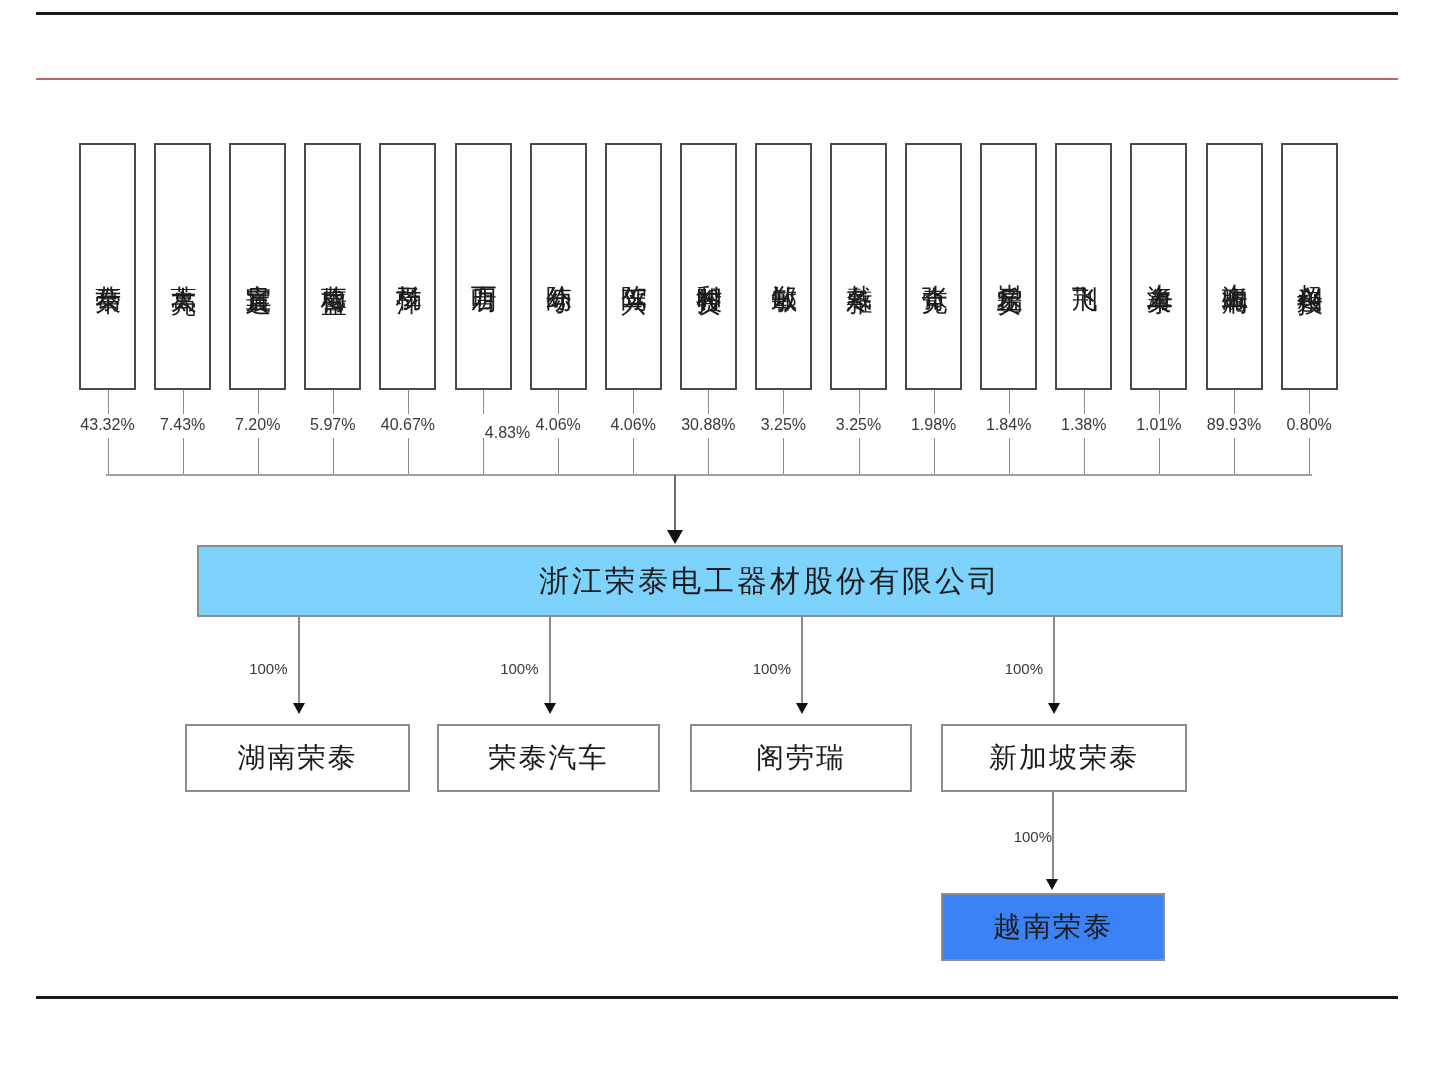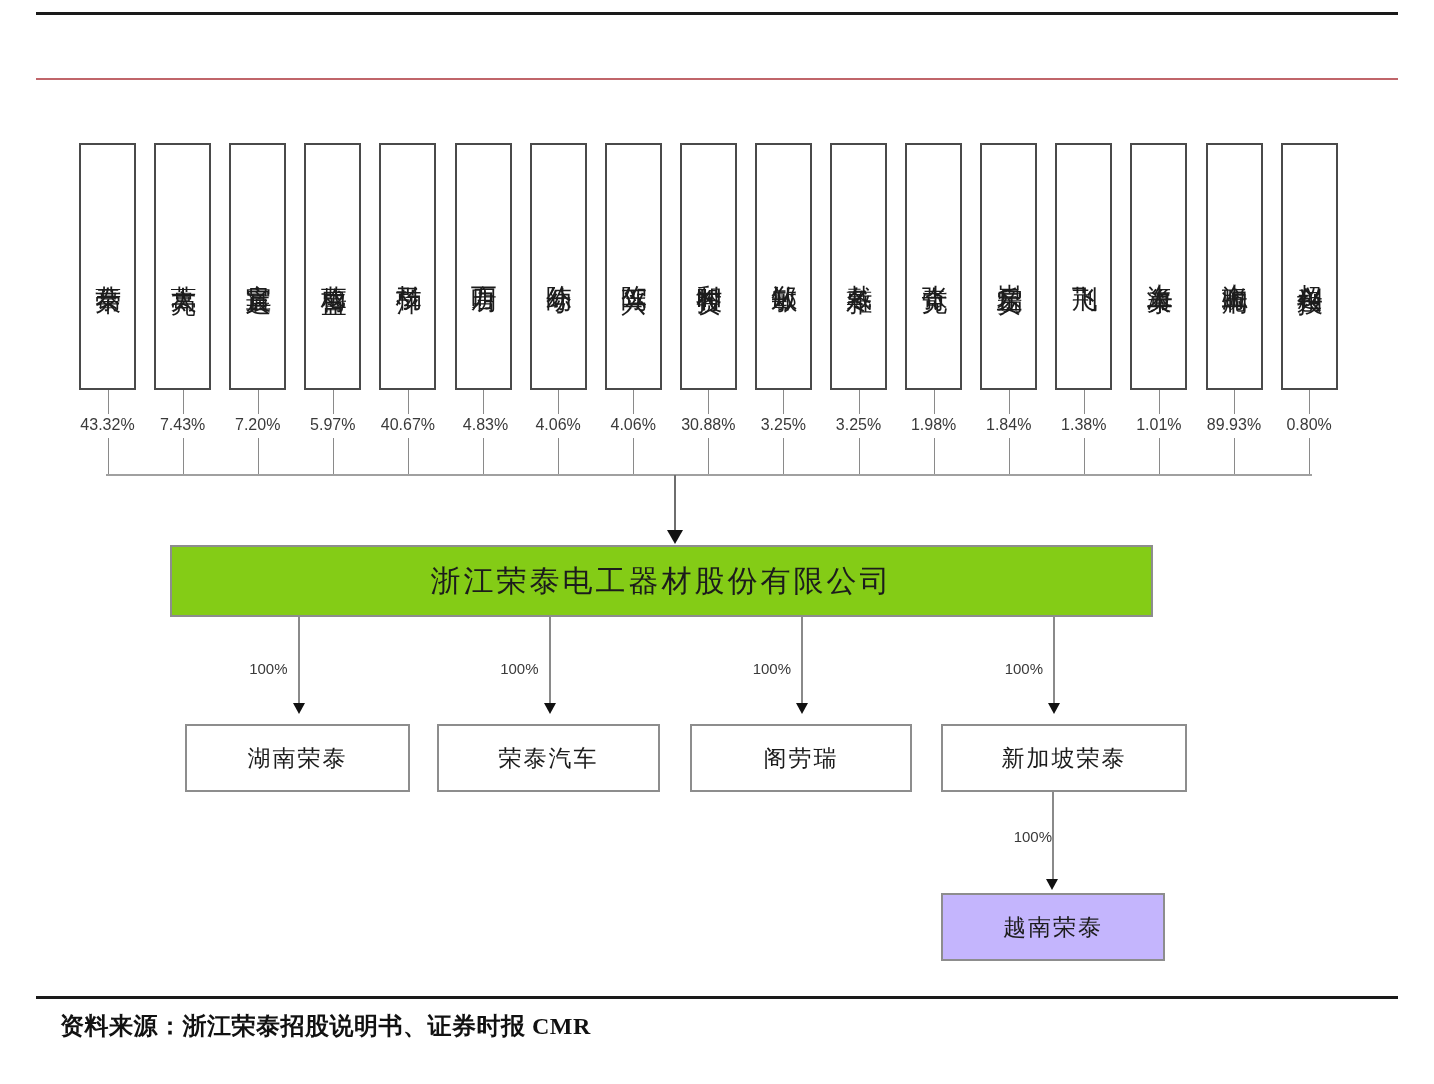--- a/index.html
+++ b/index.html
@@ -302,7 +302,7 @@
         <span class="sh-text">唐万明</span>
       </div>
       <div class="sh-stub-a" style="left: 483px;"></div>
-      <div class="sh-pct" style="left: 448px;">4.83%</div>
+      <div class="sh-pct" style="left: 470px; margin-top: 8px;">4.83%</div>
       <div class="sh-stub-b" style="left: 483px;"></div>
       <div class="sh-box" style="left: 529.6px;">
         <span class="sh-text">陈幼兮</span>

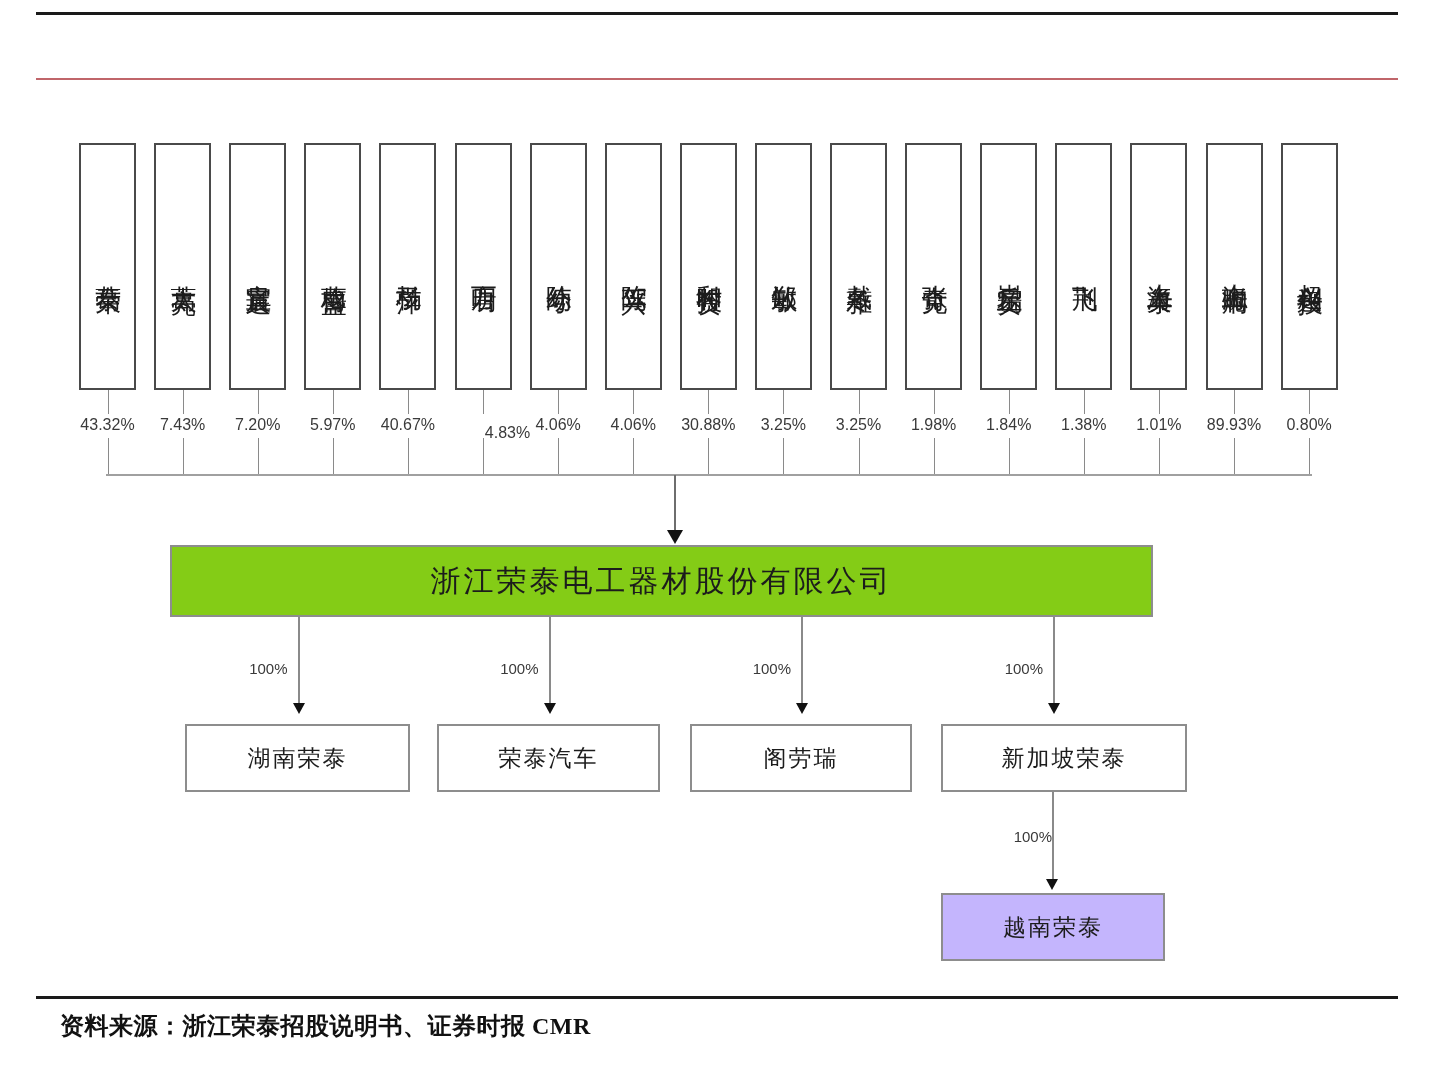--- a/index.html
+++ b/index.html
@@ -154,12 +154,12 @@
   
   .main-box {
     position: absolute;
-    left: 170px;
+    left: 197px;
     top: 545px;
-    width: 983px;
+    width: 1146px;
     height: 72px;
     border: 2px solid #8d8d8d;
-    background: #84cc16;
+    background: #7dd3fc;
     box-sizing: border-box;
     display: flex;
     align-items: center;

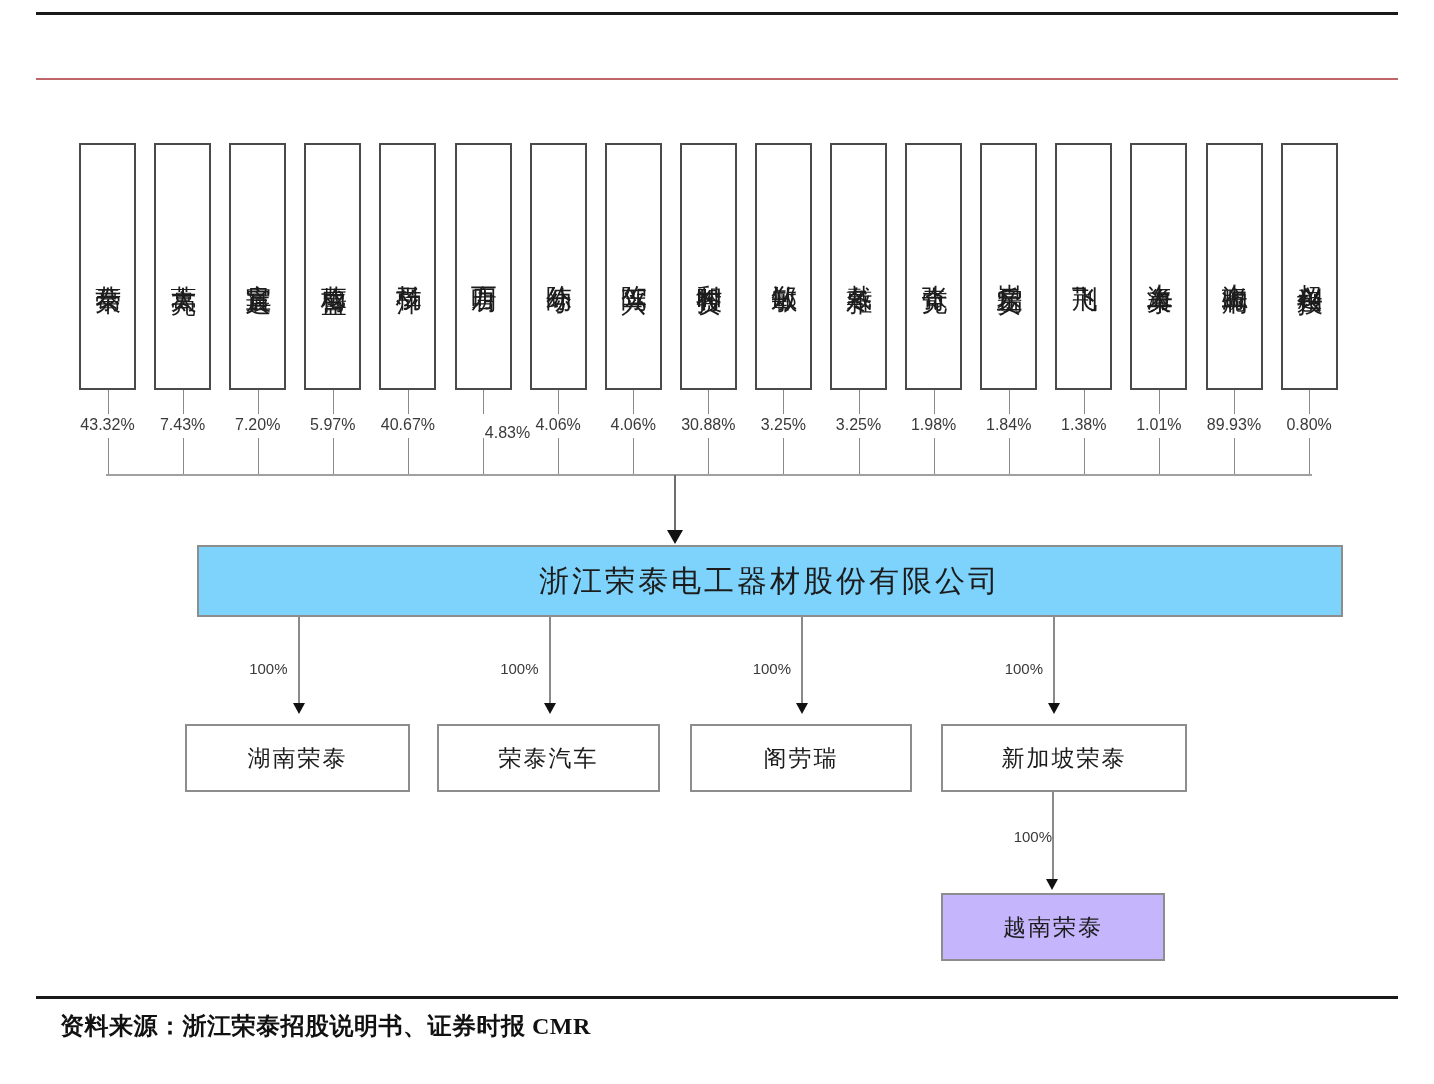--- a/index.html
+++ b/index.html
@@ -211,7 +211,7 @@
     justify-content: center;
   }
   .sub-box-text {
-    font-size: 23px;
+    font-size: 28px;
     letter-spacing: 2px;
     color: #1c1c1c;
     white-space: nowrap;

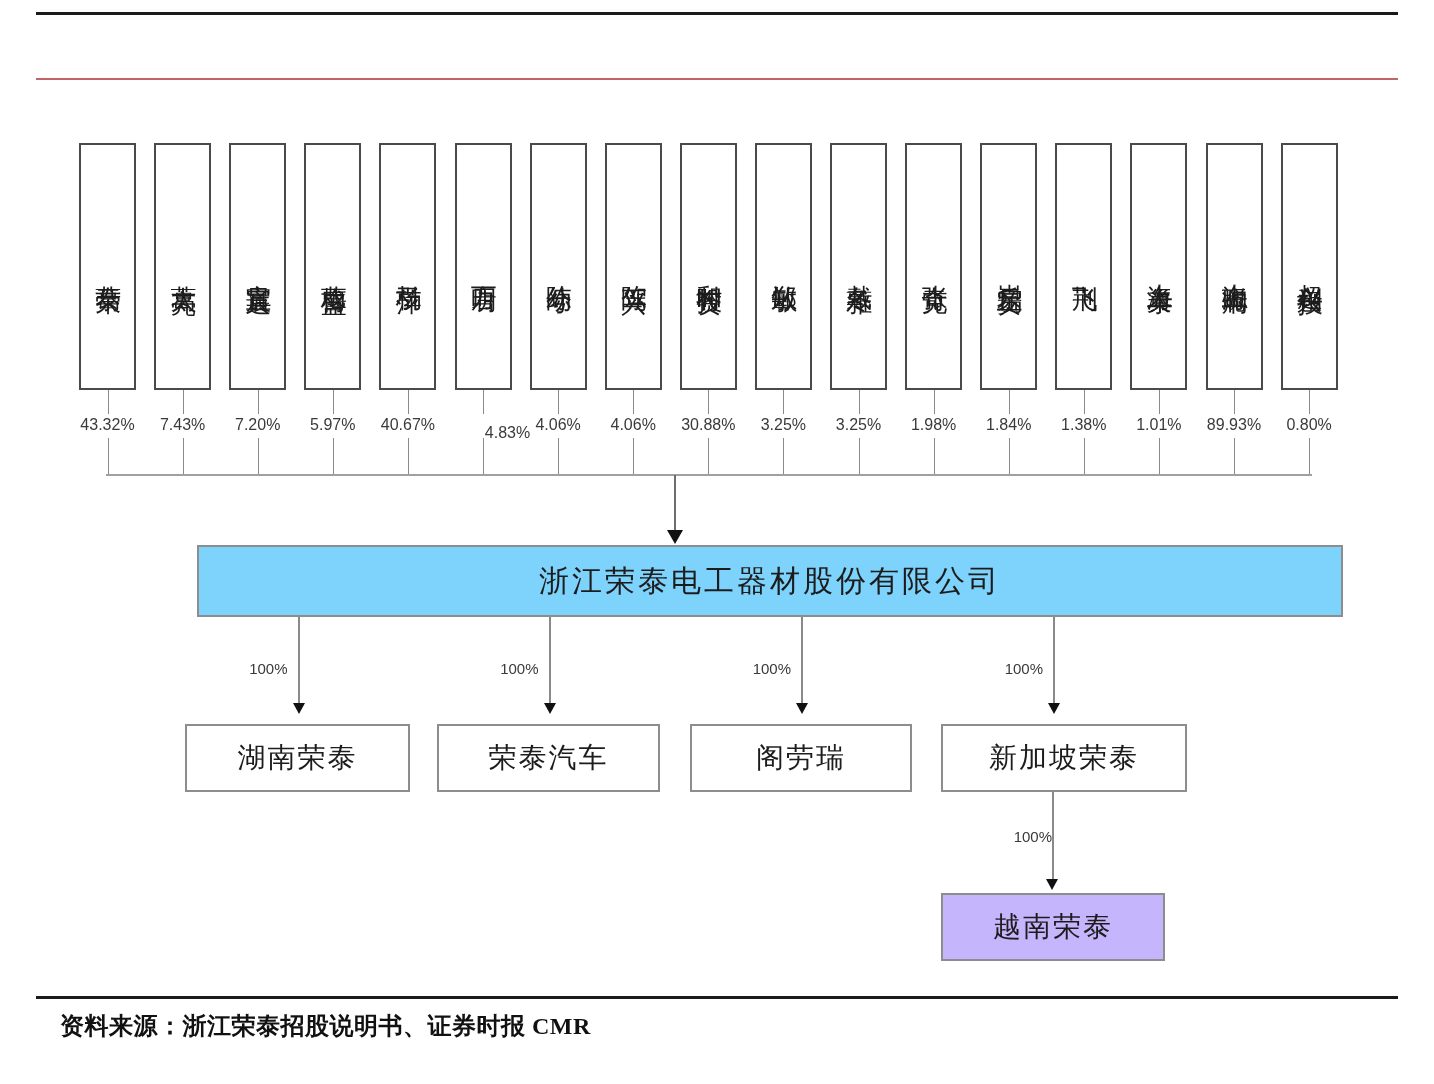--- a/index.html
+++ b/index.html
@@ -252,7 +252,7 @@
     width: 224px;
     height: 68px;
     border: 2px solid #8d8d8d;
-    background: #c4b5fd;
+    background: #3b82f6;
     box-sizing: border-box;
     display: flex;
     align-items: center;

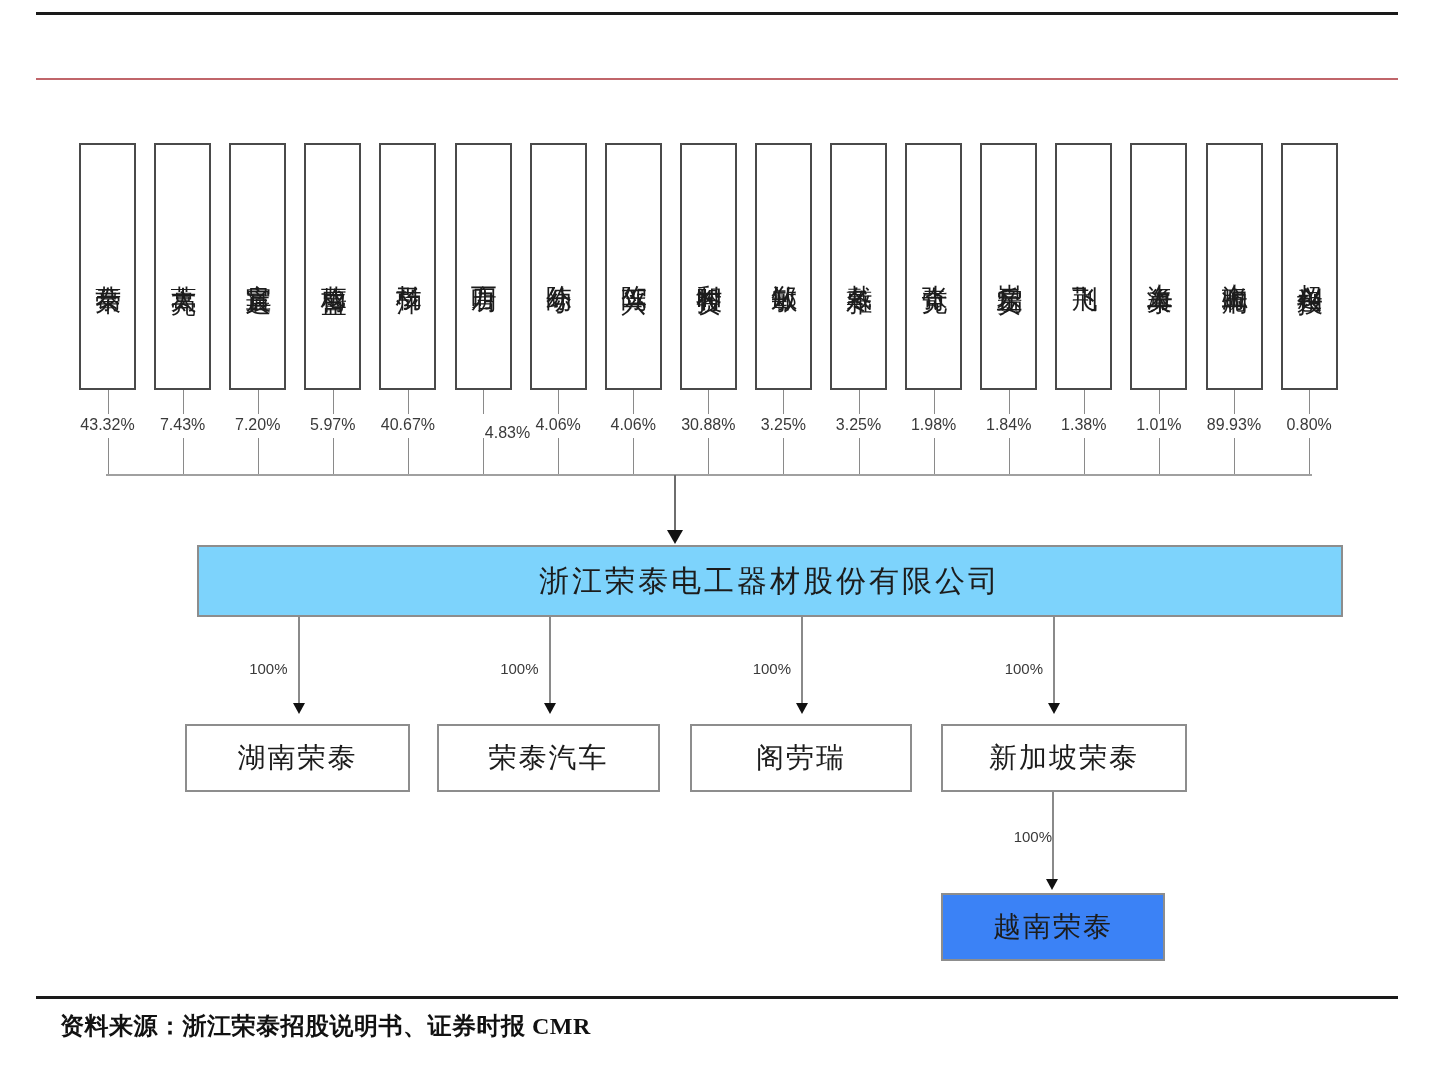--- a/index.html
+++ b/index.html
@@ -415,7 +415,6 @@
   </div>
 
   <div class="rule-bottom"></div>
-  <div class="source-line">资料来源：浙江荣泰招股说明书、证券时报 CMR</div>
 
 </div>
 

